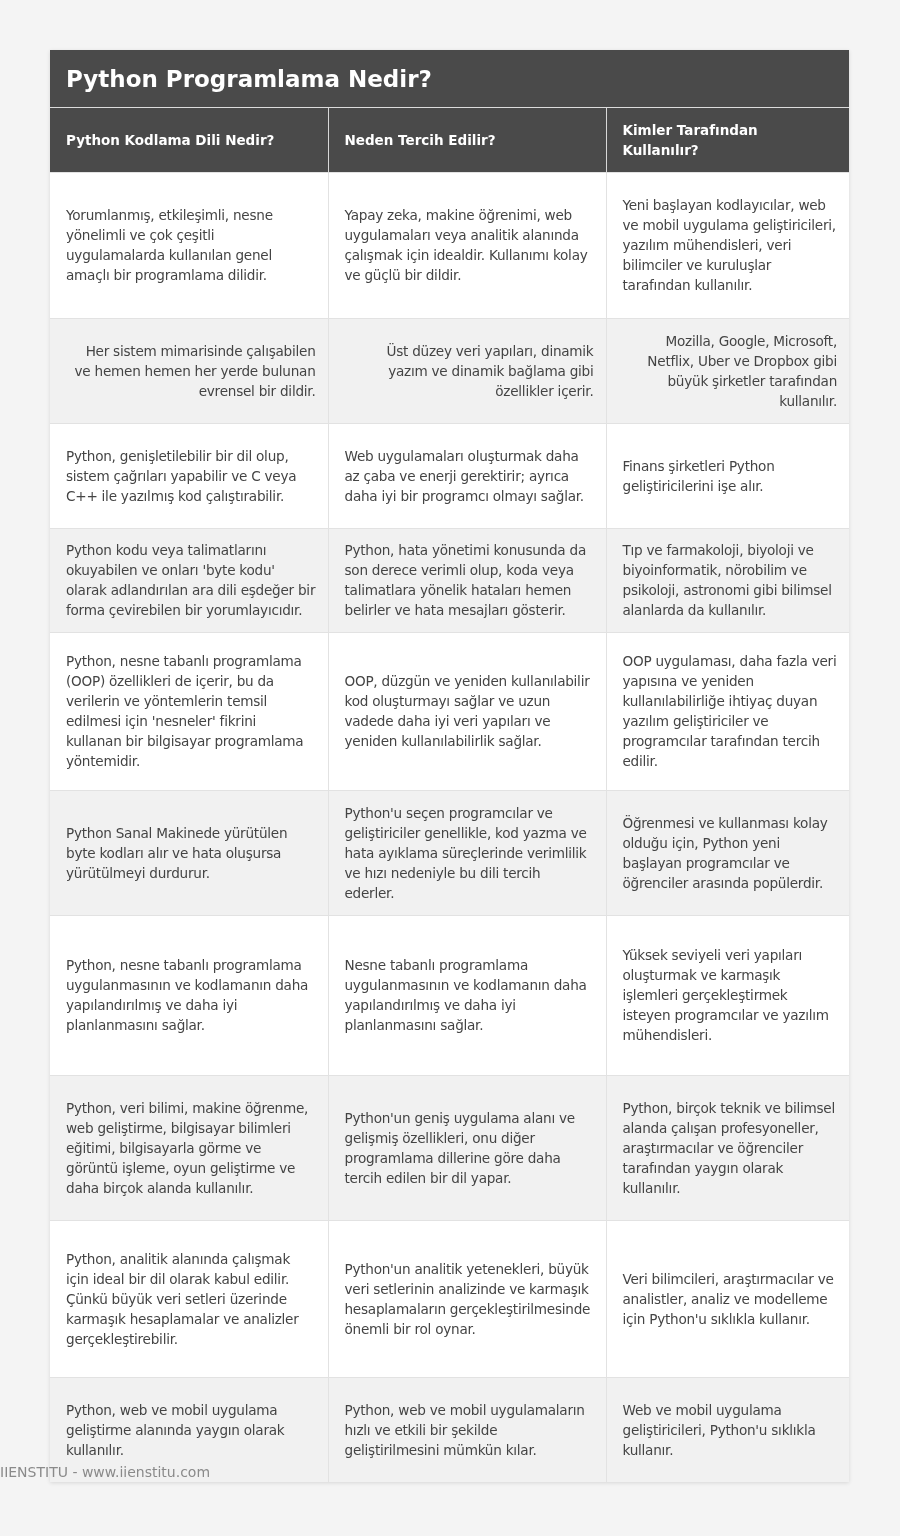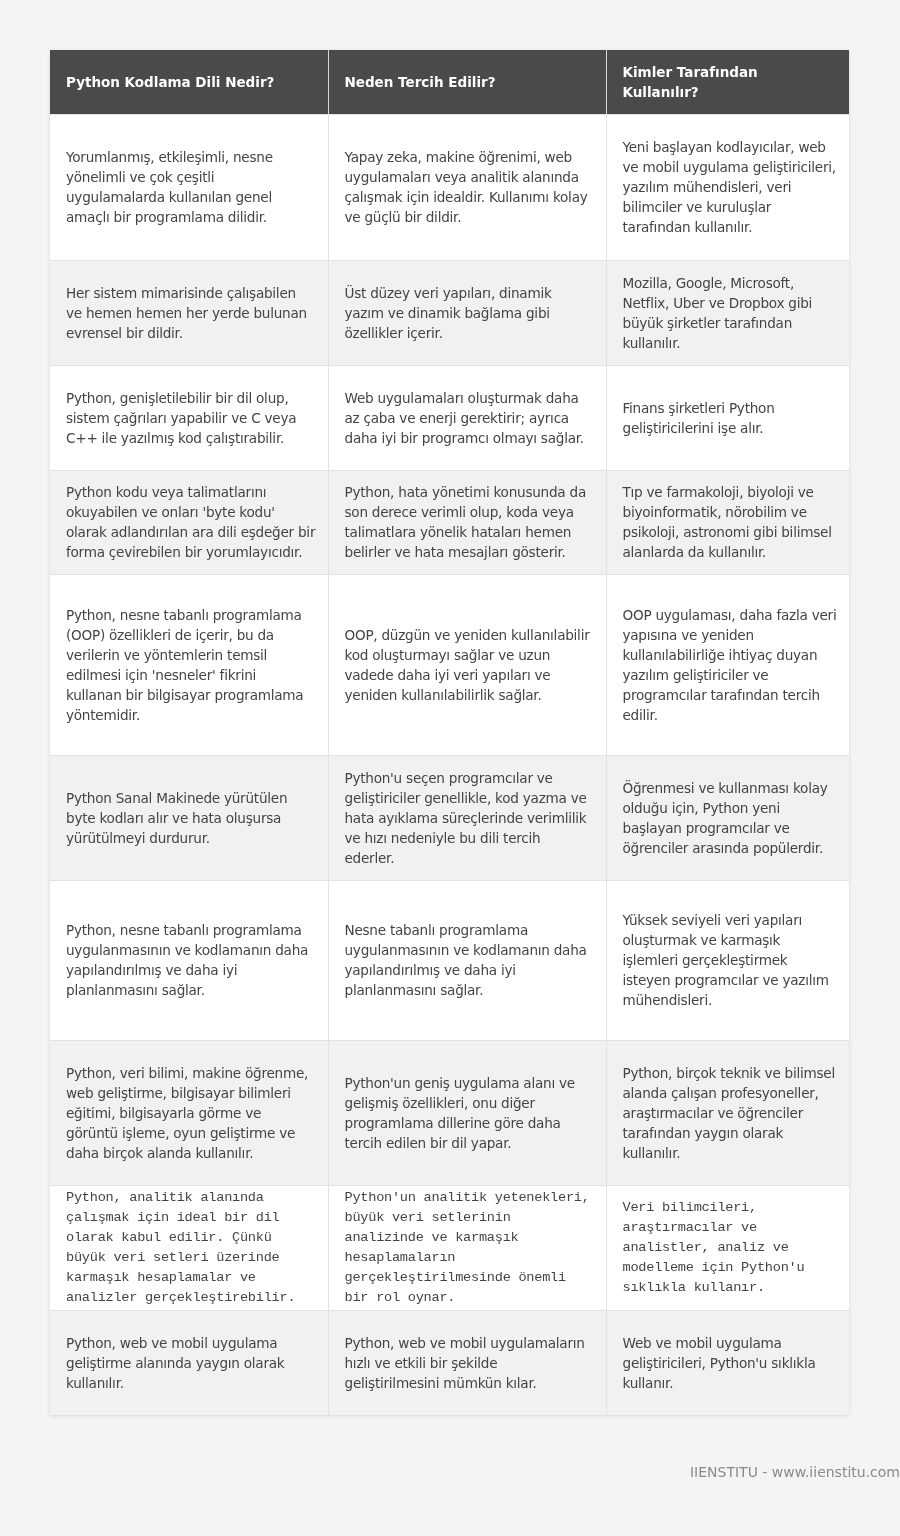--- a/index.html
+++ b/index.html
@@ -44,6 +44,7 @@
 <body>
 
 <div class="card">
+  <div class="title">Python Programlama Nedir?</div>
   <table>
     <colgroup>
         <col class="c1">

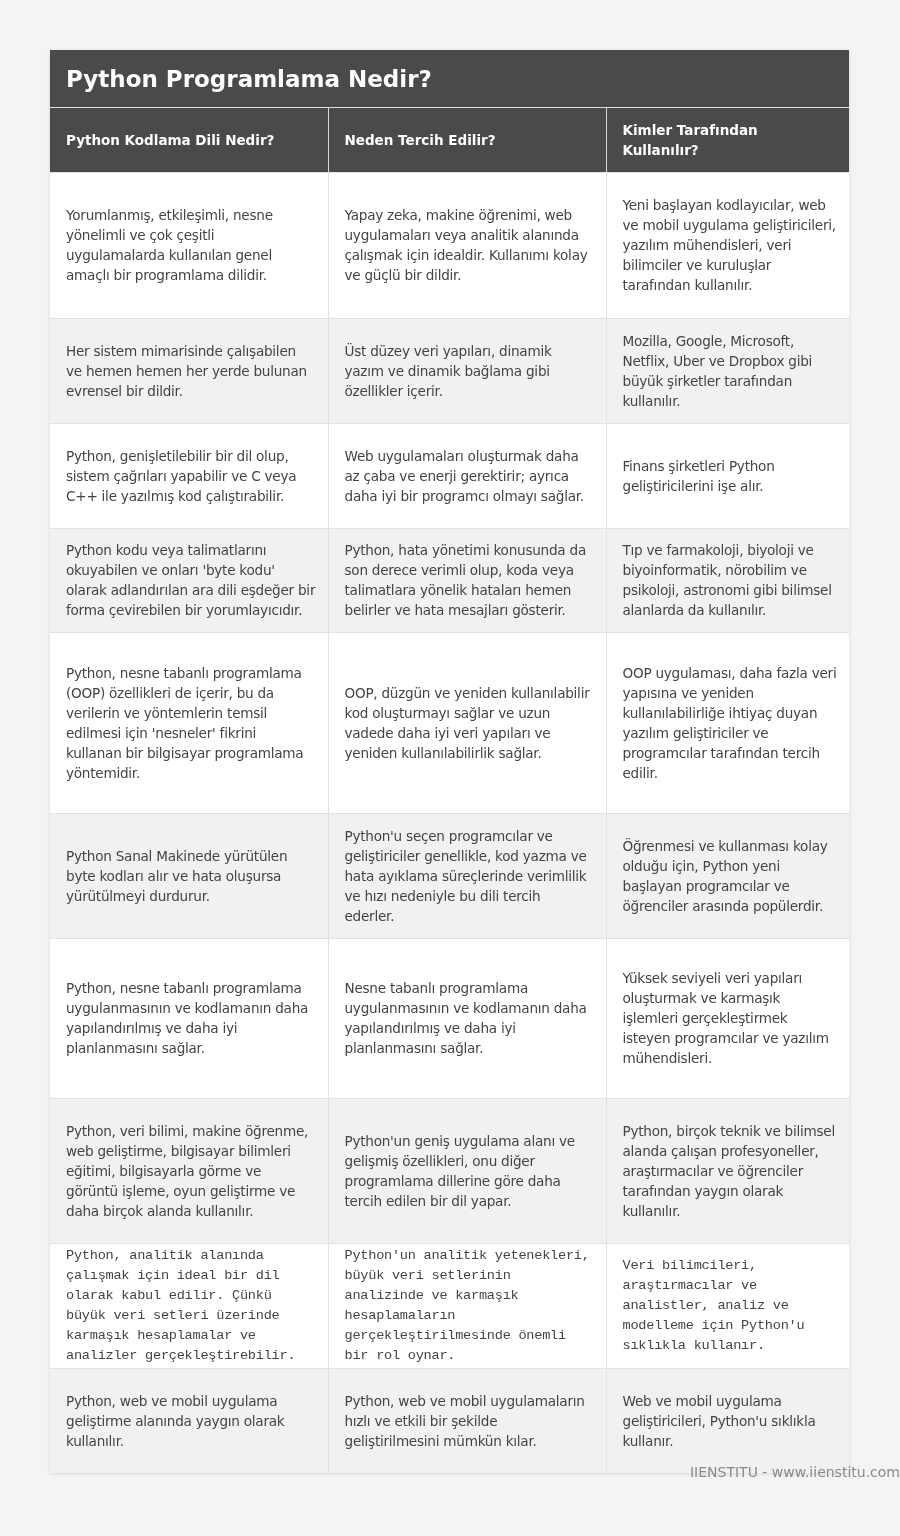--- a/index.html
+++ b/index.html
@@ -64,7 +64,7 @@
           <td>Yapay zeka, makine öğrenimi, web uygulamaları veya analitik alanında çalışmak için idealdir. Kullanımı kolay ve güçlü bir dildir.</td>
           <td>Yeni başlayan kodlayıcılar, web ve mobil uygulama geliştiricileri, yazılım mühendisleri, veri bilimciler ve kuruluşlar tarafından kullanılır.</td>
         </tr>
-        <tr class="even" style="height: 105px;">
+        <tr class="even" style="height: 105px; text-align: right;">
           <td>Her sistem mimarisinde çalışabilen ve hemen hemen her yerde bulunan evrensel bir dildir.</td>
           <td>Üst düzey veri yapıları, dinamik yazım ve dinamik bağlama gibi özellikler içerir.</td>
           <td>Mozilla, Google, Microsoft, Netflix, Uber ve Dropbox gibi büyük şirketler tarafından kullanılır.</td>

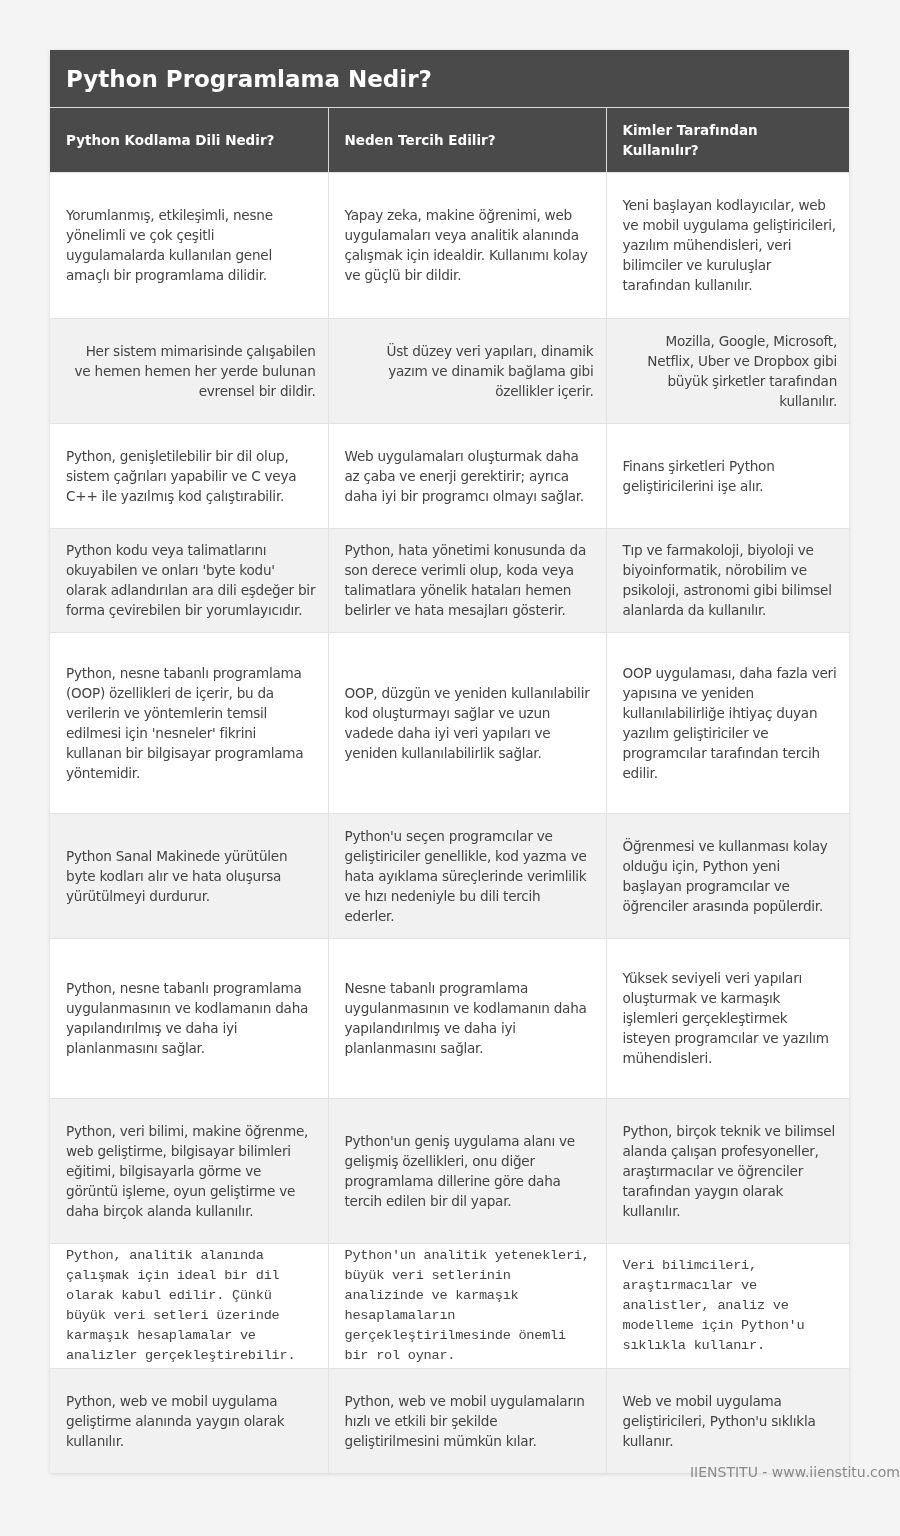--- a/index.html
+++ b/index.html
@@ -79,7 +79,7 @@
           <td>Python, hata yönetimi konusunda da son derece verimli olup, koda veya talimatlara yönelik hataları hemen belirler ve hata mesajları gösterir.</td>
           <td>Tıp ve farmakoloji, biyoloji ve biyoinformatik, nörobilim ve psikoloji, astronomi gibi bilimsel alanlarda da kullanılır.</td>
         </tr>
-        <tr class="odd" style="height: 181px;">
+        <tr class="odd" style="height: 158px;">
           <td>Python, nesne tabanlı programlama (OOP) özellikleri de içerir, bu da verilerin ve yöntemlerin temsil edilmesi için 'nesneler' fikrini kullanan bir bilgisayar programlama yöntemidir.</td>
           <td>OOP, düzgün ve yeniden kullanılabilir kod oluşturmayı sağlar ve uzun vadede daha iyi veri yapıları ve yeniden kullanılabilirlik sağlar.</td>
           <td>OOP uygulaması, daha fazla veri yapısına ve yeniden kullanılabilirliğe ihtiyaç duyan yazılım geliştiriciler ve programcılar tarafından tercih edilir.</td>

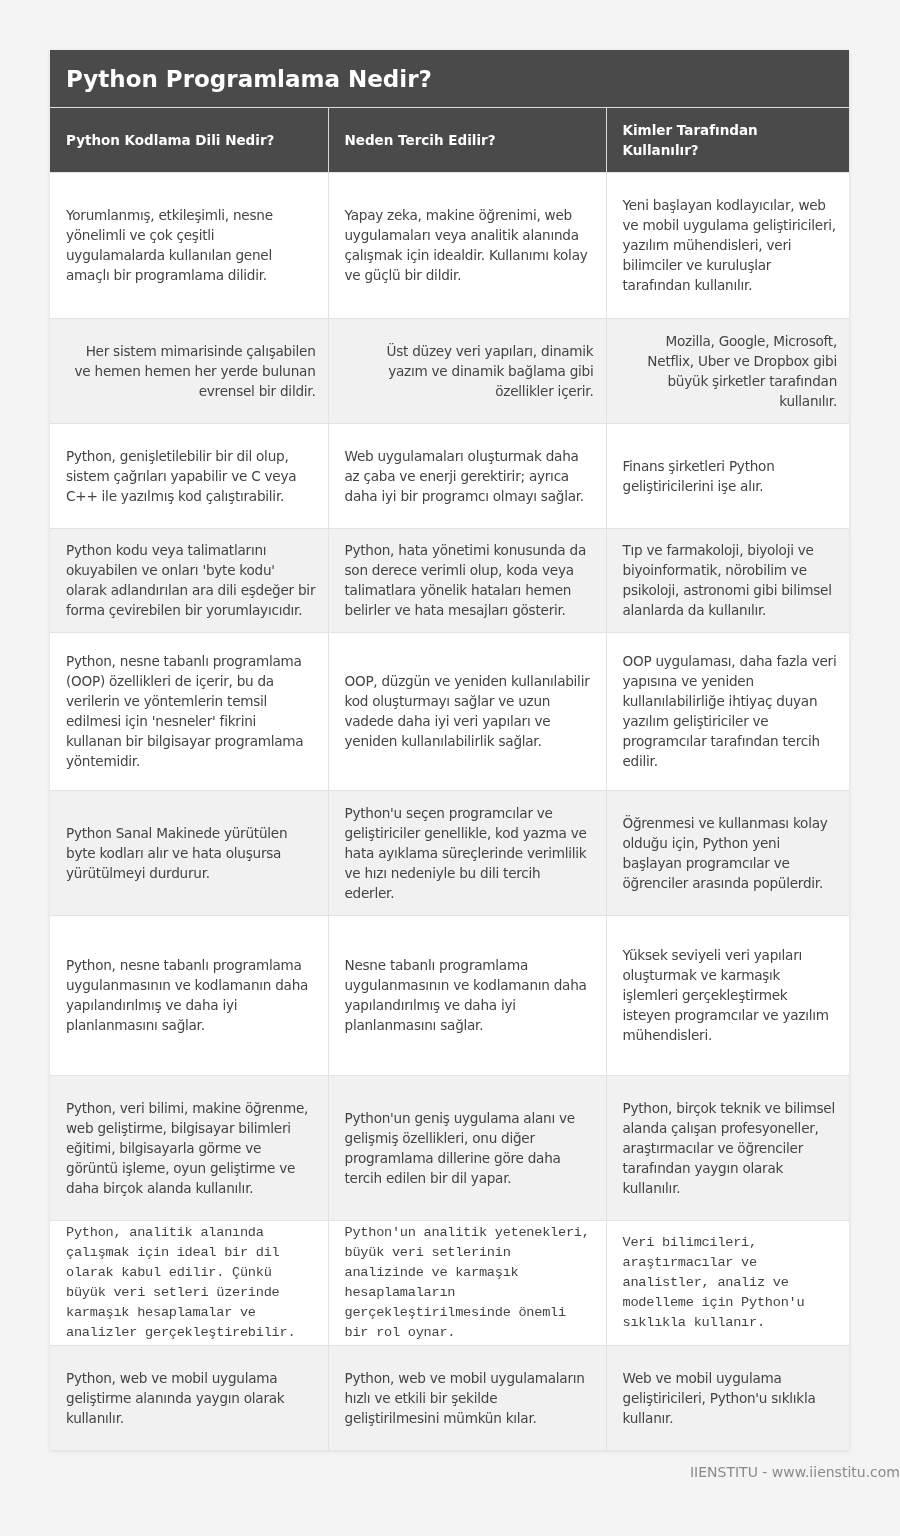--- a/index.html
+++ b/index.html
@@ -99,7 +99,7 @@
           <td>Python'un geniş uygulama alanı ve gelişmiş özellikleri, onu diğer programlama dillerine göre daha tercih edilen bir dil yapar.</td>
           <td>Python, birçok teknik ve bilimsel alanda çalışan profesyoneller, araştırmacılar ve öğrenciler tarafından yaygın olarak kullanılır.</td>
         </tr>
-        <tr class="odd" style="height: 125px; font-family: Liberation Mono, monospace;">
+        <tr class="odd" style="height: 157px;">
           <td>Python, analitik alanında çalışmak için ideal bir dil olarak kabul edilir. Çünkü büyük veri setleri üzerinde karmaşık hesaplamalar ve analizler gerçekleştirebilir.</td>
           <td>Python'un analitik yetenekleri, büyük veri setlerinin analizinde ve karmaşık hesaplamaların gerçekleştirilmesinde önemli bir rol oynar.</td>
           <td>Veri bilimcileri, araştırmacılar ve analistler, analiz ve modelleme için Python'u sıklıkla kullanır.</td>

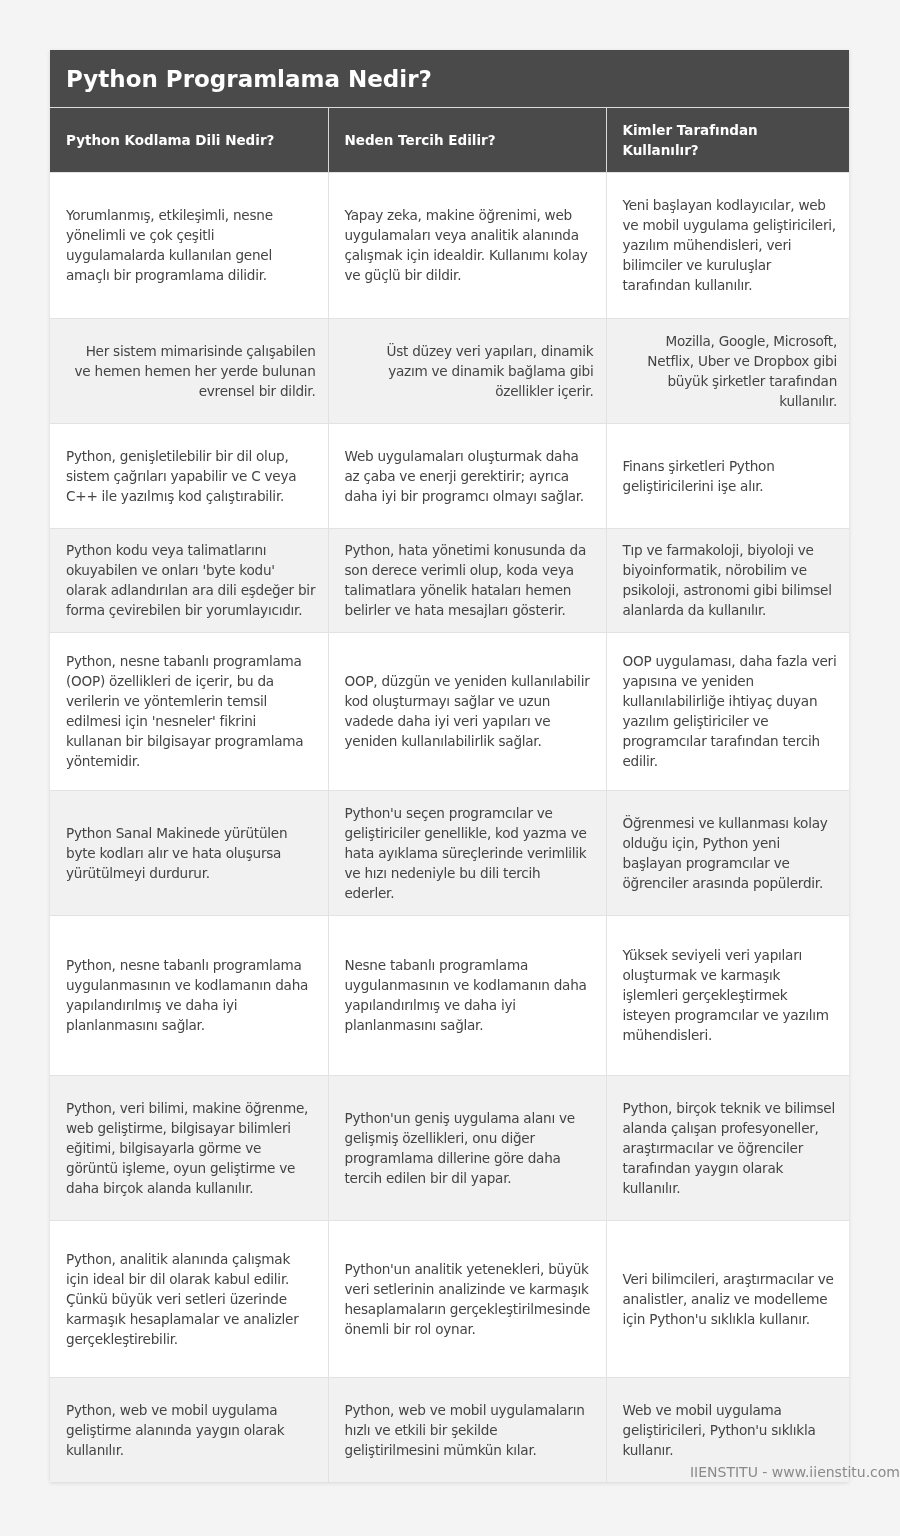--- a/index.html
+++ b/index.html
@@ -36,7 +36,7 @@
   tr.odd td { background: #ffffff; }
   tr.even td { background: #f1f1f1; }
   .footer {
-    position: absolute; top: 1464px; left: 0; width: 900px; text-align: right;
+    position: absolute; top: 1464px; left: 0; width: 900px; text-align: left;
     color: #8a8a8a; font-size: 14px;
   }
 </style>

